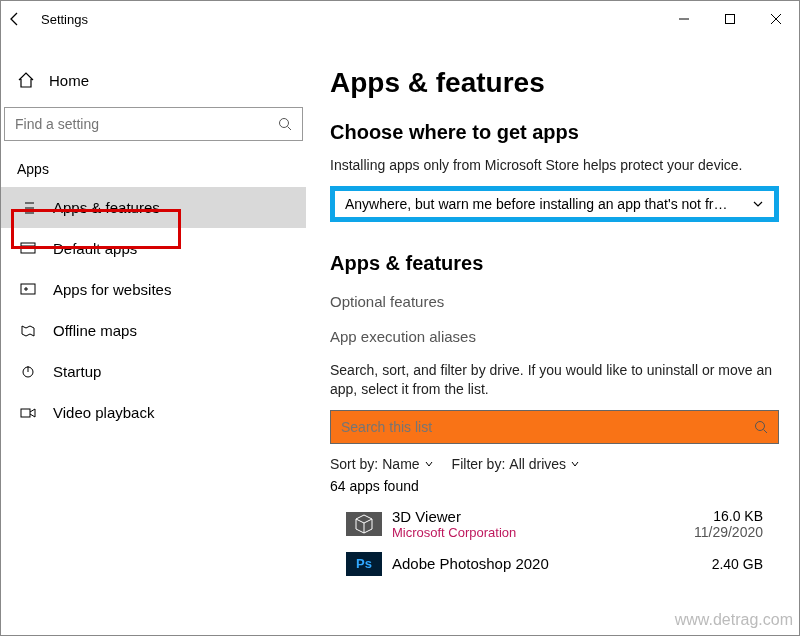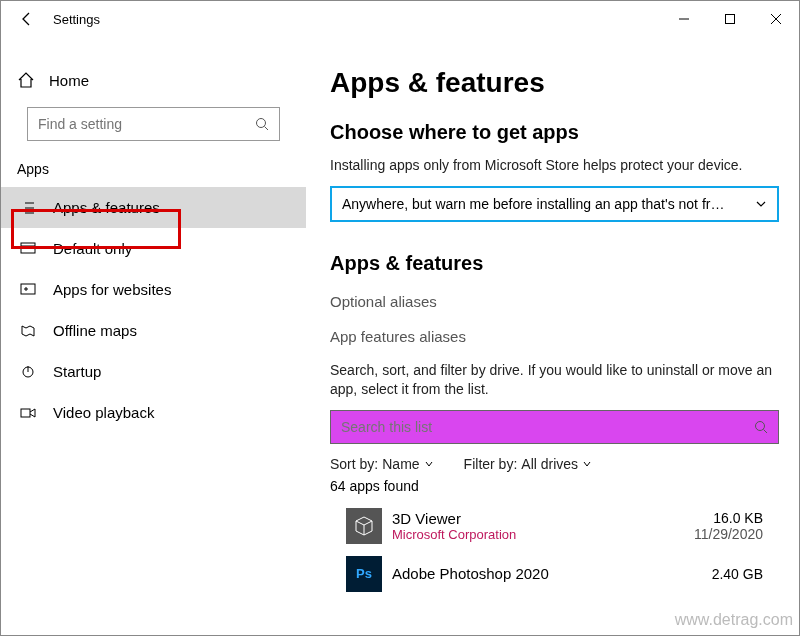--- a/index.html
+++ b/index.html
@@ -18,7 +18,7 @@
   height: 36px;
   display: flex;
   align-items: center;
-  padding-left: 12px;
+  padding-left: 0;
 }
 .titlebar .back {
   width: 28px; height: 28px;

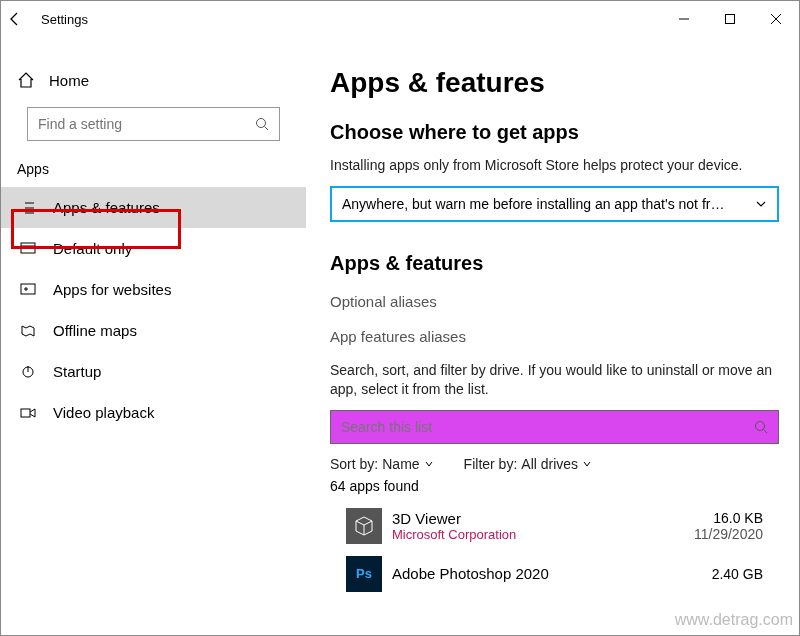--- a/index.html
+++ b/index.html
@@ -50,7 +50,7 @@
   cursor: pointer;
 }
 .home-row .lbl { font-size: 15px; margin-left: 14px; }
-.search-wrap { padding: 8px 26px; }
+.search-wrap { padding: 8px 3px; }
 .search-box {
   height: 34px;
   border: 1px solid #999;

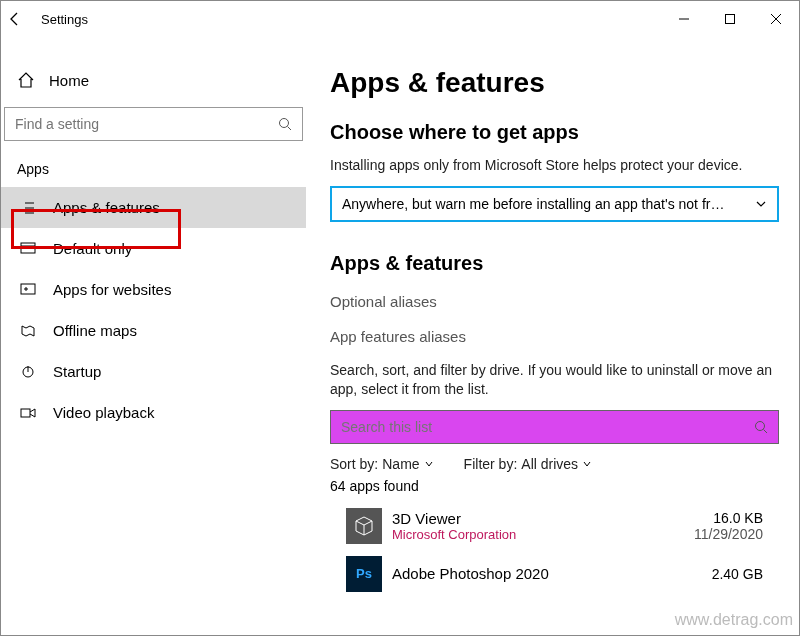--- a/index.html
+++ b/index.html
@@ -93,7 +93,7 @@
 .desc { font-size: 14px; color: #222; margin-bottom: 10px; line-height: 1.4; }
 .select-box {
   height: 36px;
-  border: 2px solid #0ea5e9;
+  border: 5px solid #0ea5e9;
   display: flex; align-items: center;
   padding: 0 10px;
   width: 100%;

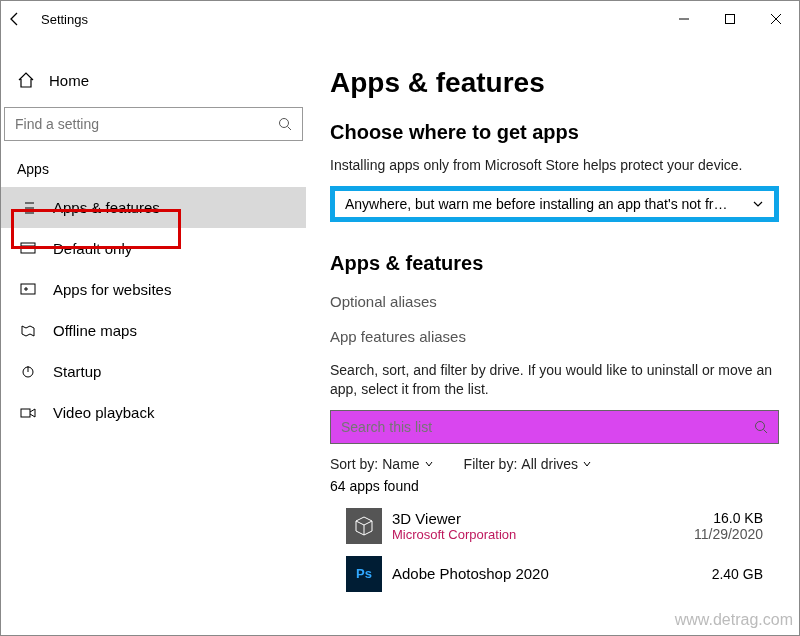--- a/index.html
+++ b/index.html
@@ -215,7 +215,7 @@
             <line x1="1" y1="5" x2="15" y2="5" stroke="#000"></line>
           </svg>
         </span>
-      <span>Default only</span>
+      <span>Default apps</span>
     </div>
     <div class="nav-item">
       <span class="ico">

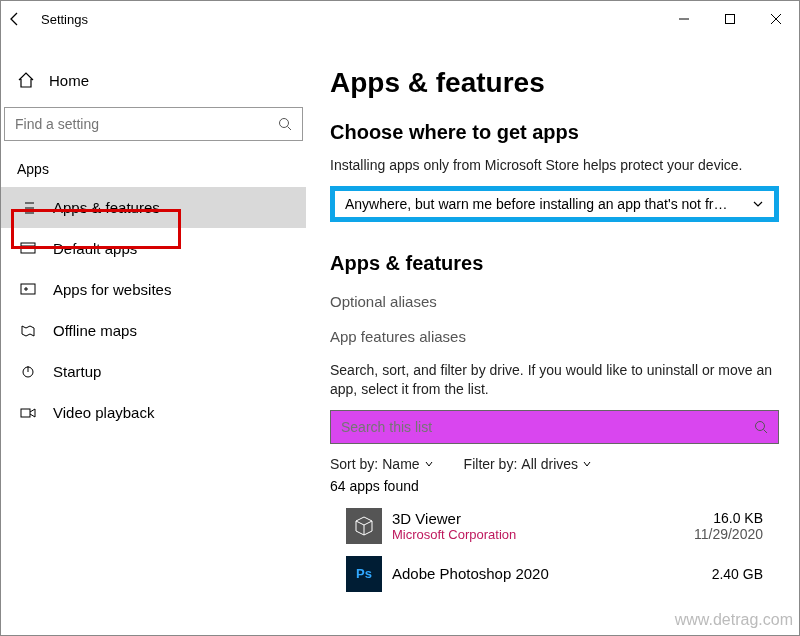--- a/index.html
+++ b/index.html
@@ -270,7 +270,7 @@
     </div>
 
     <div class="h2">Apps &amp; features</div>
-    <a class="link">Optional aliases</a>
+    <a class="link">Optional features</a>
     <a class="link">App features aliases</a>
 
     <div class="desc" style="margin-top:10px">Search, sort, and filter by drive. If you would like to uninstall or move an app, select it from the list.</div>

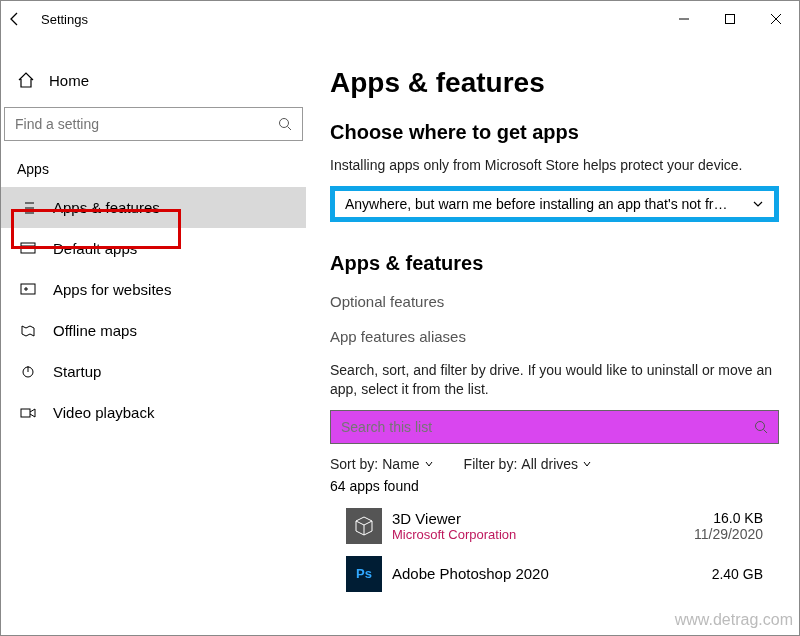--- a/index.html
+++ b/index.html
@@ -271,7 +271,7 @@
 
     <div class="h2">Apps &amp; features</div>
     <a class="link">Optional features</a>
-    <a class="link">App features aliases</a>
+    <a class="link">App execution aliases</a>
 
     <div class="desc" style="margin-top:10px">Search, sort, and filter by drive. If you would like to uninstall or move an app, select it from the list.</div>
     <div class="filter-search">

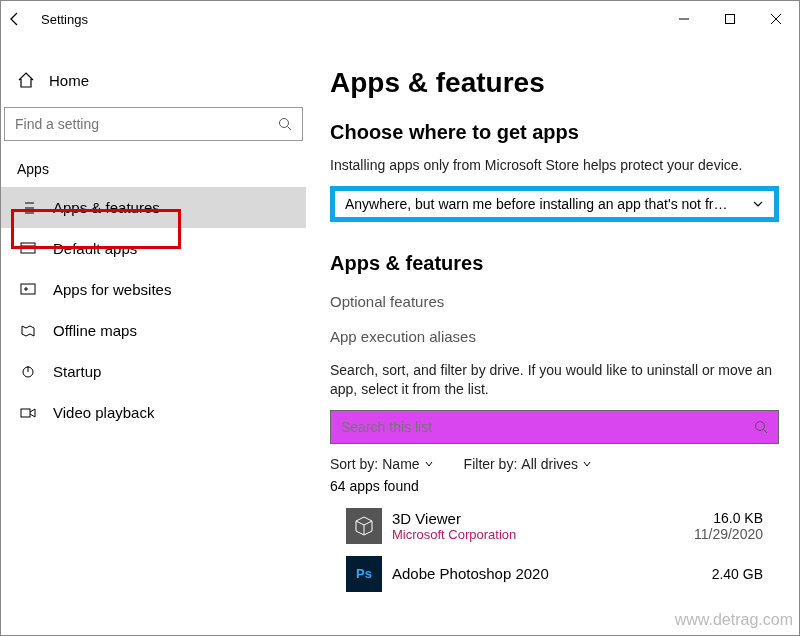--- a/index.html
+++ b/index.html
@@ -109,7 +109,7 @@
   display: flex; align-items: center;
   padding: 0 10px;
   margin-top: 6px;
-  background: #d946ef;
+  background: #f97316;
 }
 .filter-search input {
   flex: 1; border: none; outline: none; font-size: 14px; background: transparent;

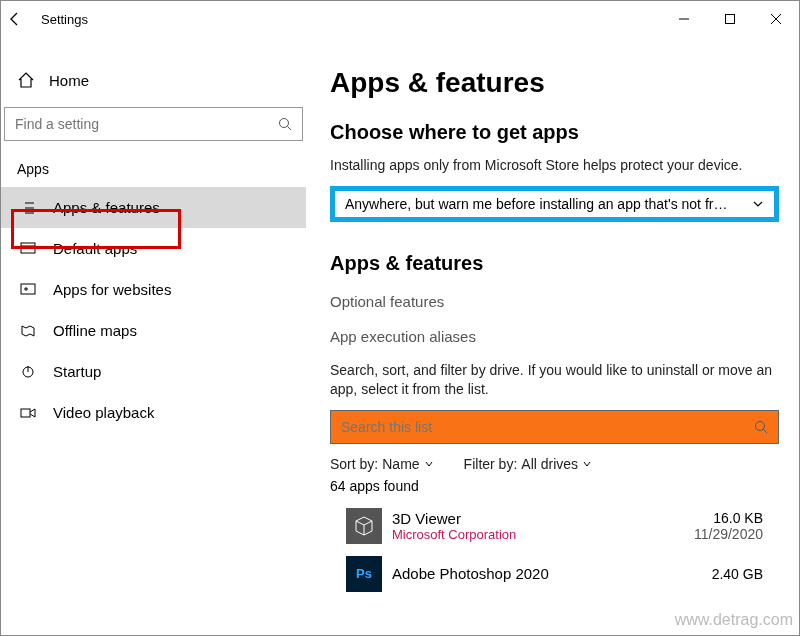--- a/index.html
+++ b/index.html
@@ -116,7 +116,7 @@
 }
 .row-filters {
   display: flex;
-  gap: 30px;
+  gap: 18px;
   margin-top: 12px;
   font-size: 14px;
   color: #222;

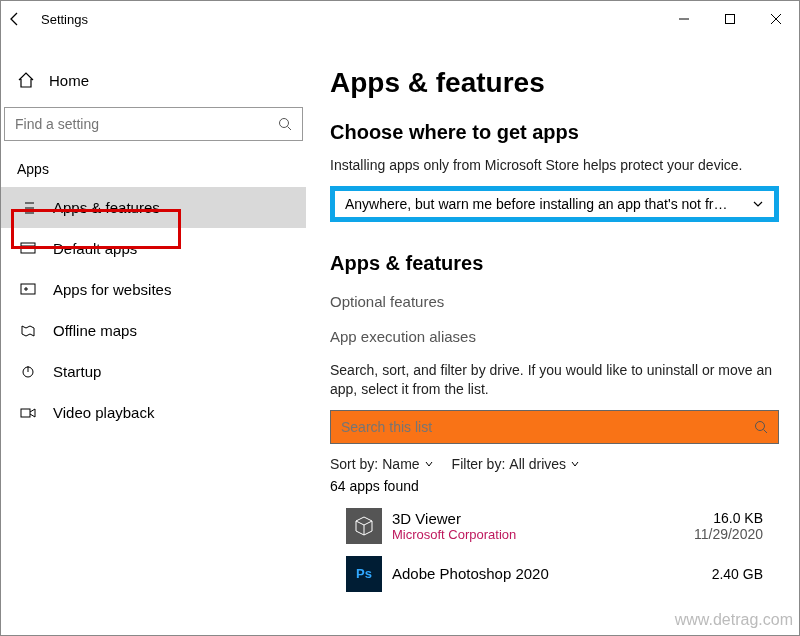--- a/index.html
+++ b/index.html
@@ -128,7 +128,7 @@
   padding: 6px 16px;
 }
 .app-icon {
-  width: 36px; height: 36px;
+  width: 36px; height: 24px;
   background: #555;
   display:flex; align-items:center; justify-content:center;
   color:#fff;

